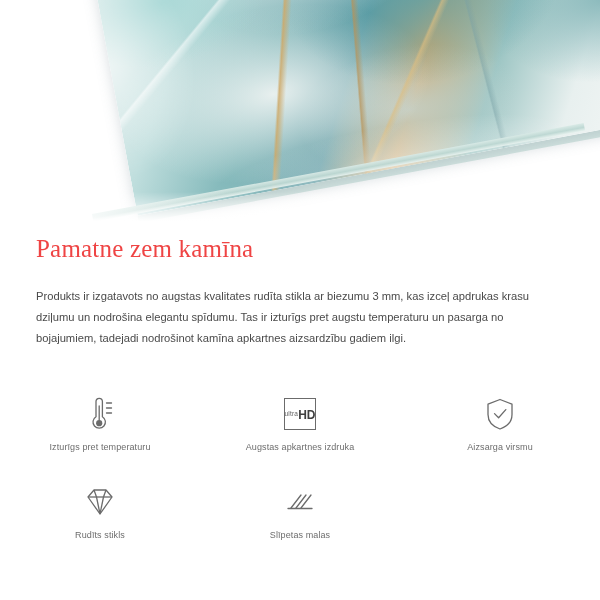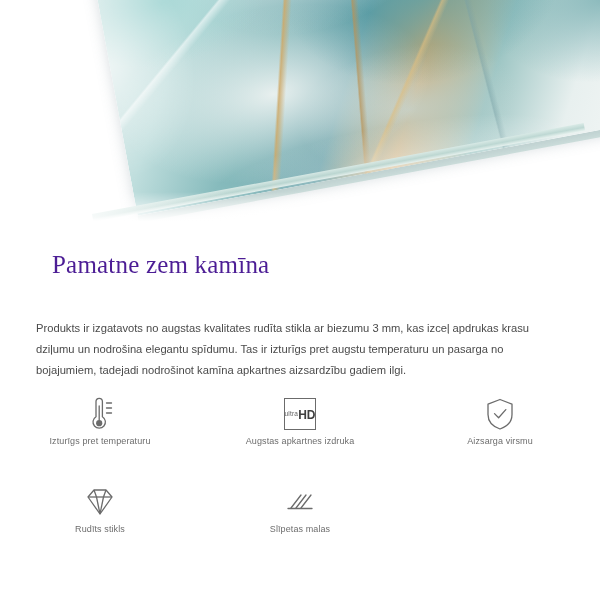--- a/index.html
+++ b/index.html
@@ -141,13 +141,13 @@
     width: 600px;
   }
   .headline {
-    margin: 16px;
+    margin: 0;
     padding: 6px 36px 0 36px;
     font-family: "Liberation Serif", serif;
     font-weight: 400;
     font-size: 25px;
     line-height: 30px;
-    color: #4c1d95;
+    color: #ef4444;
     letter-spacing: 0.2px;
   }
   .headline .line2 { display: block; }

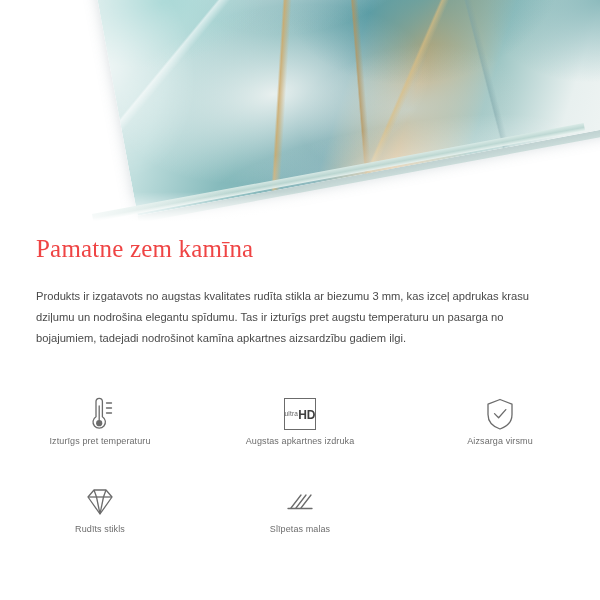--- a/index.html
+++ b/index.html
@@ -184,7 +184,7 @@
     justify-content: center;
   }
   .feature .caption {
-    margin-top: 0;
+    margin-top: 6px;
     font-size: 9px;
     color: #6d6d6d;
     text-align: left;

